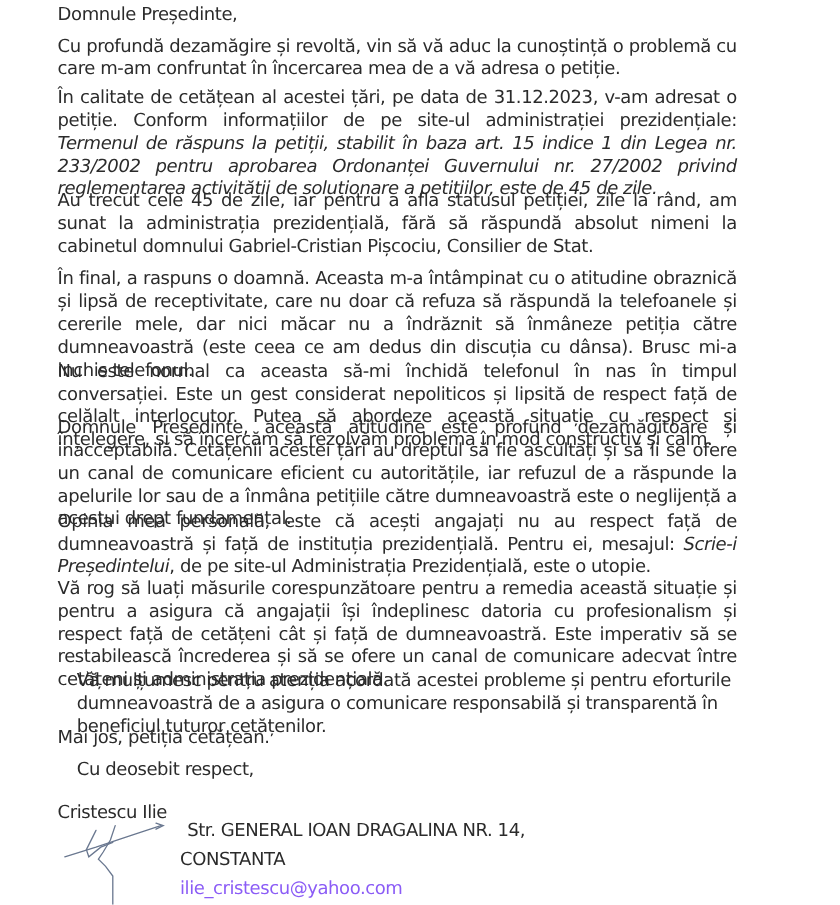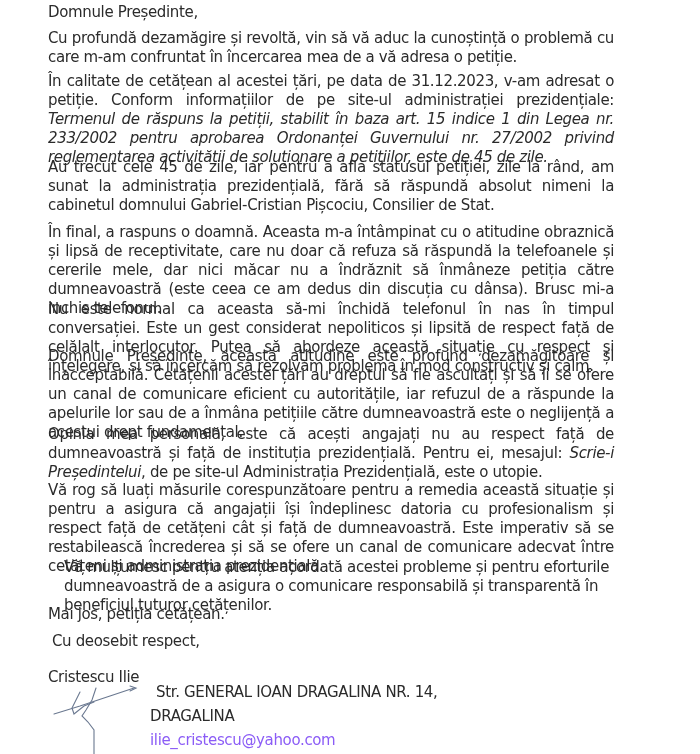--- a/index.html
+++ b/index.html
@@ -25,7 +25,7 @@
   .p8 { top: 481px; }
   .p9 { top: 558px; text-align: left; margin-left: 16px; }
   .p10 { top: 605px; text-align: left; }
-  .closing { top: 632px; left: 4px; position: absolute; text-align: left; }
+  .closing { top: 632px; left: 16px; position: absolute; text-align: left; }
   .signer { top: 668px; left: 0; position: absolute; text-align: left; }
   em { font-style: italic; }
   .address { position: absolute; left: 150px; width: 300px; text-align: left; }

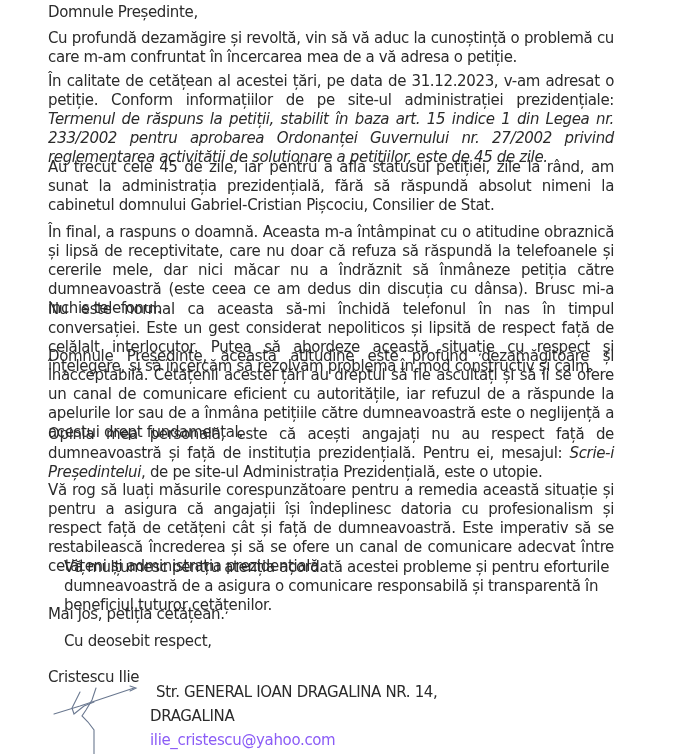--- a/index.html
+++ b/index.html
@@ -74,7 +74,7 @@
 </svg>
 
 <p class="address addr1">Str. GENERAL IOAN DRAGALINA NR. 14,</p>
-<p class="address addr2">DRAGALINA</p>
+<p class="address addr2">CONSTANTA</p>
 <p class="address email">ilie_cristescu@yahoo.com</p>
 
 </body></html>

